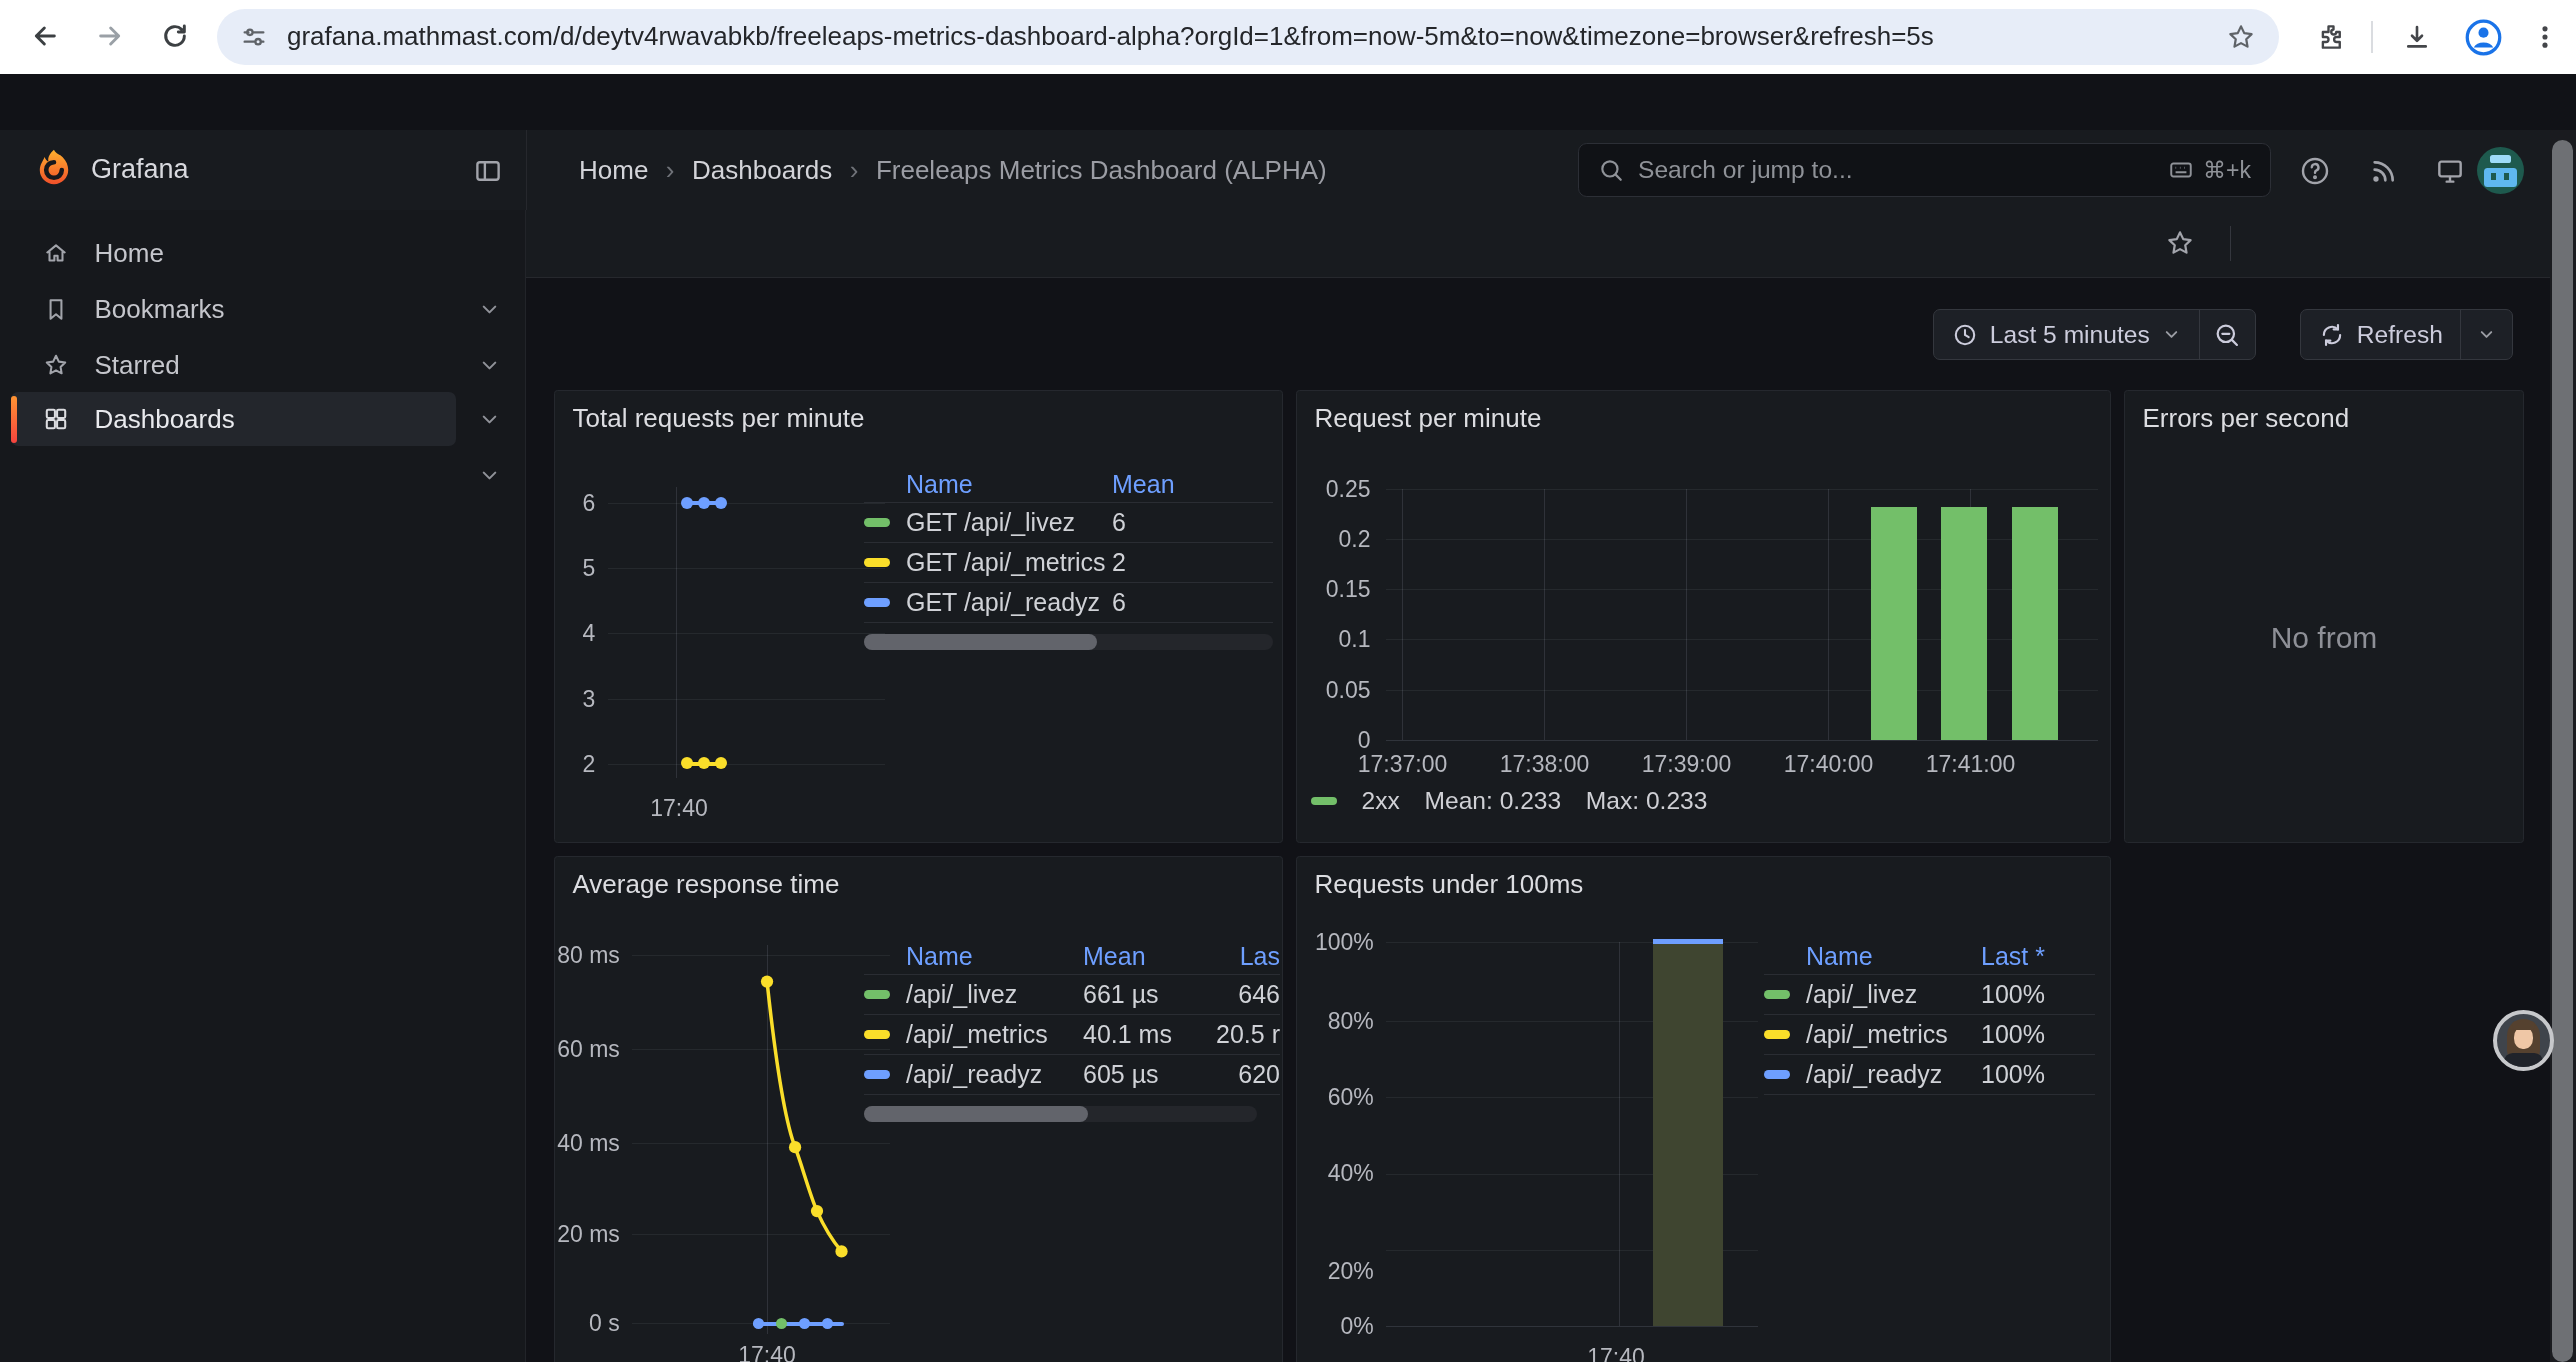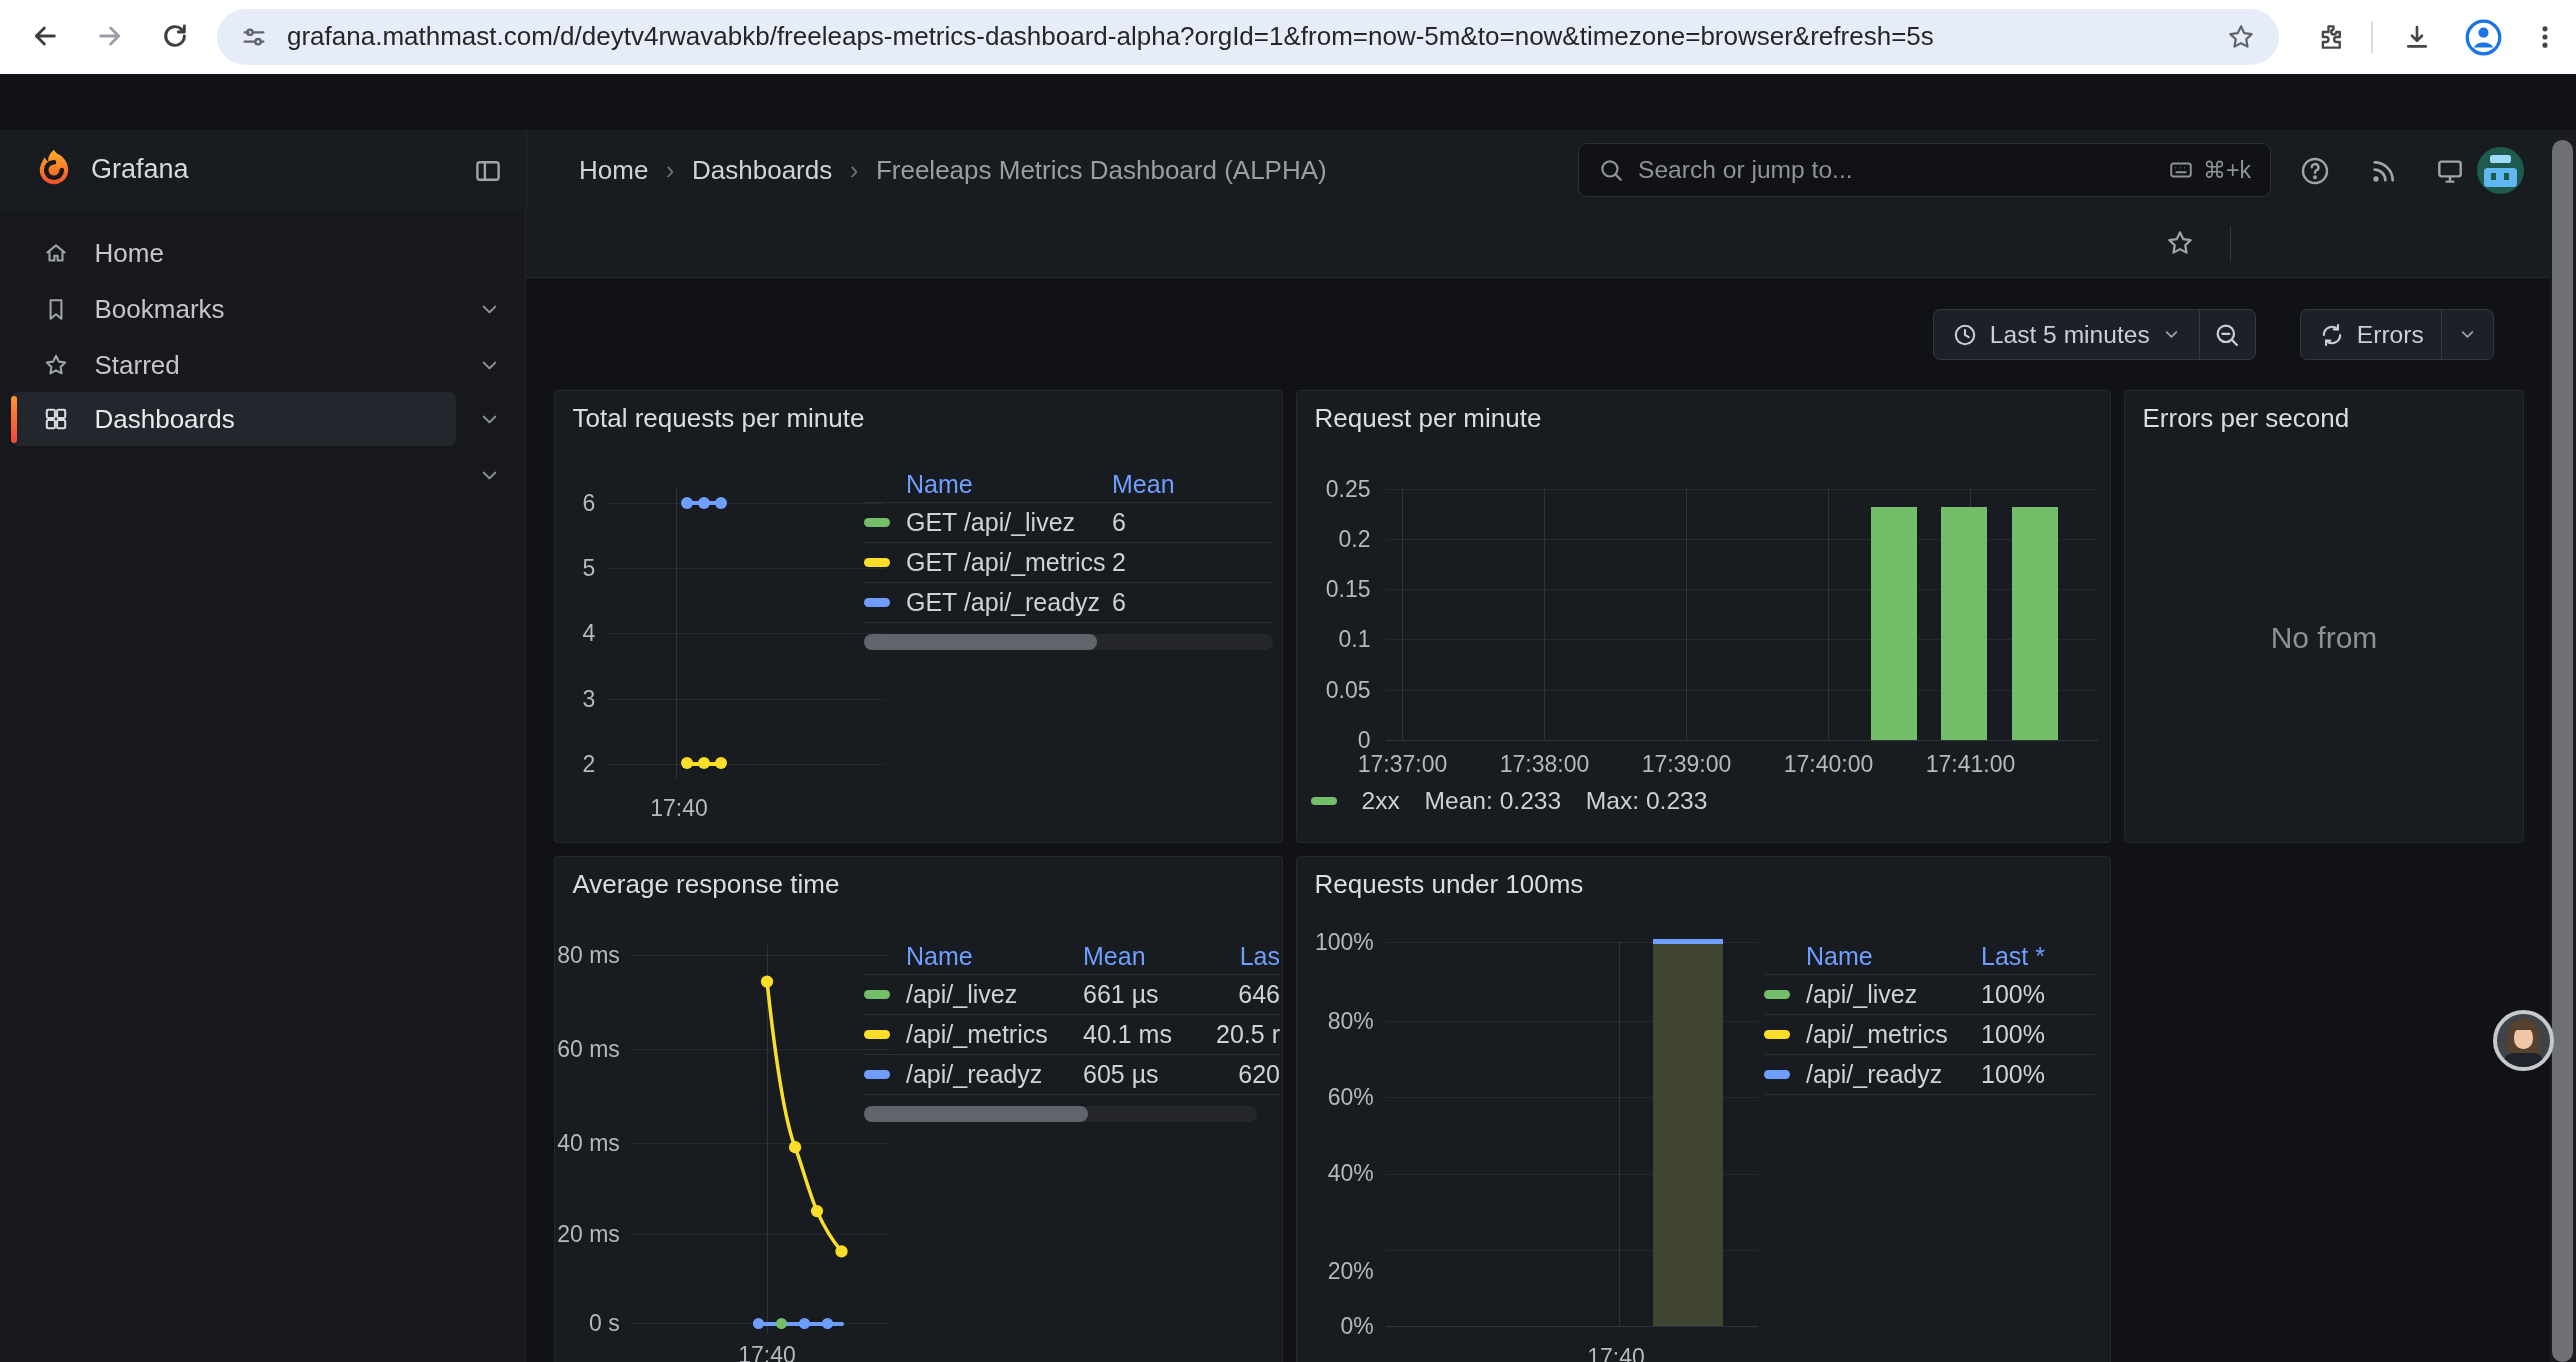--- a/index.html
+++ b/index.html
@@ -328,7 +328,7 @@
           <path d="M4.5 12a7.5 7.5 0 0 1 12.8-5.3M19.5 12a7.5 7.5 0 0 1-12.8 5.3"></path>
           <path d="M17.5 2.8v4h-4M6.5 21.2v-4h4" fill="none"></path>
         </svg>
-      <span>Errors</span>
+      <span>Refresh</span>
     </div>
     <div class="tdiv"></div>
     <div class="tseg" style="padding:0 16px">

